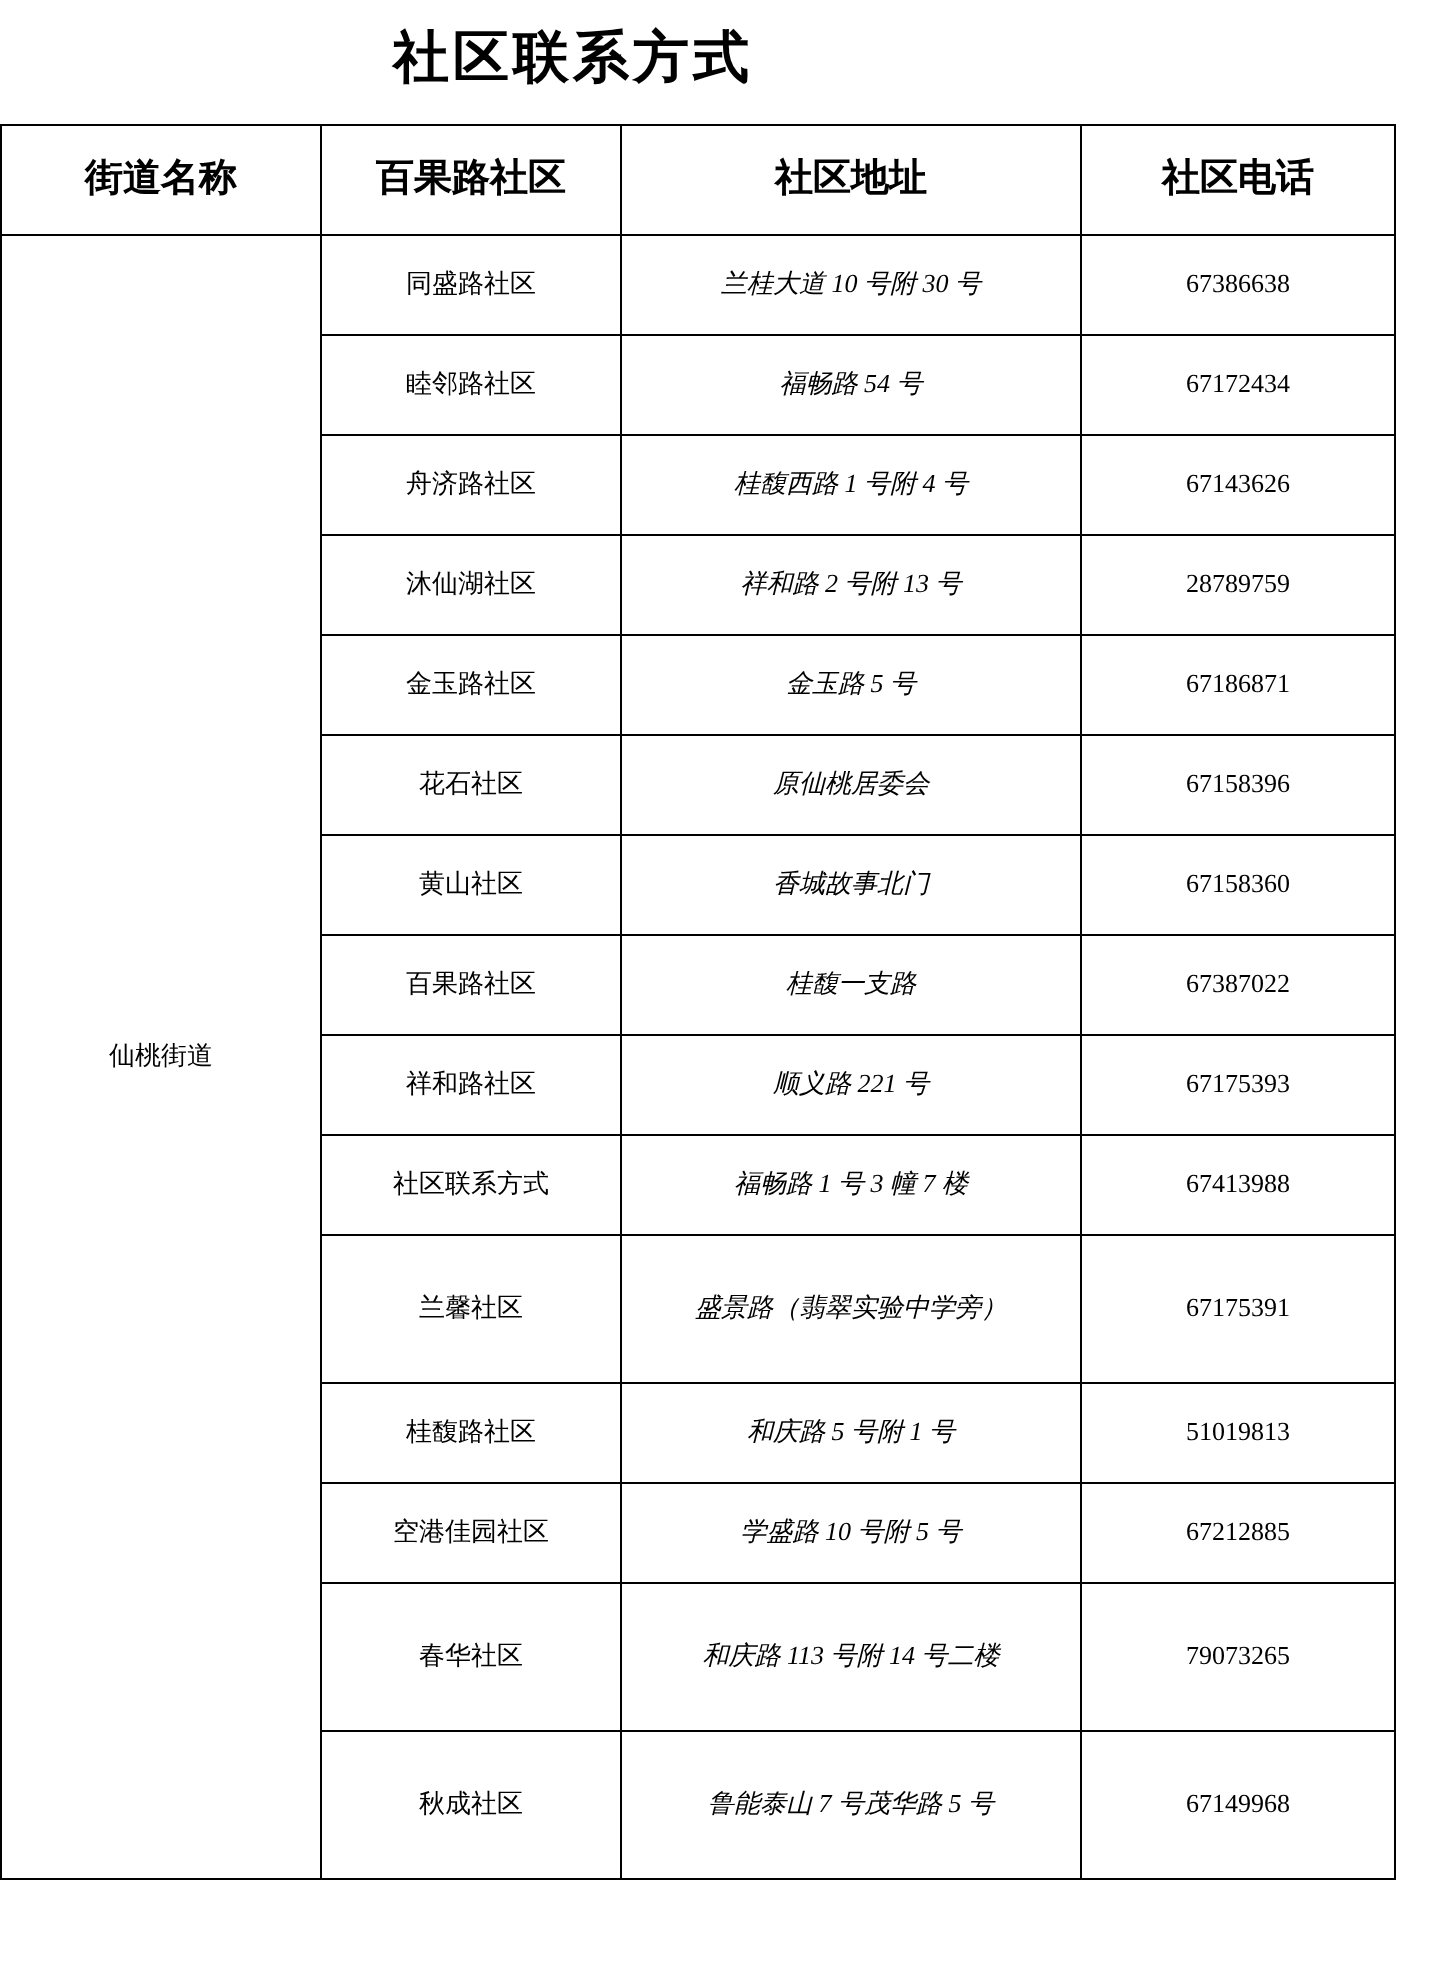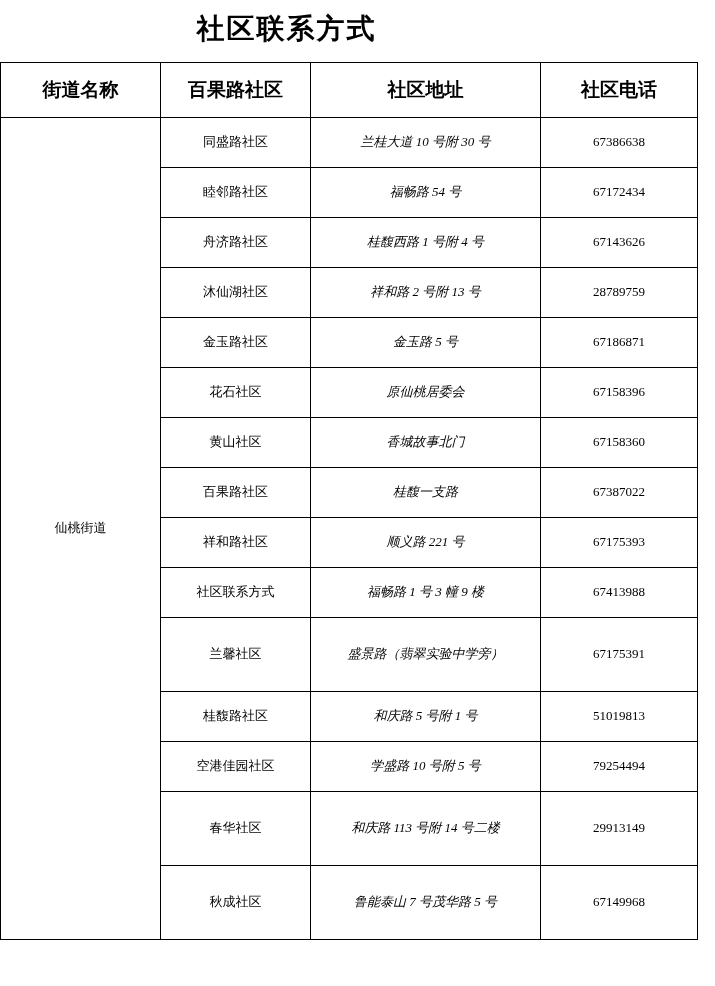--- a/index.html
+++ b/index.html
@@ -132,7 +132,7 @@
       </tr>
       <tr class="data-row">
         <td class="row-name">社区联系方式</td>
-        <td class="row-addr">福畅路 1 号 3 幢 9 楼</td>
+        <td class="row-addr">福畅路 1 号 3 幢 7 楼</td>
         <td class="row-phone">67413988</td>
       </tr>
       <tr class="tall-row">

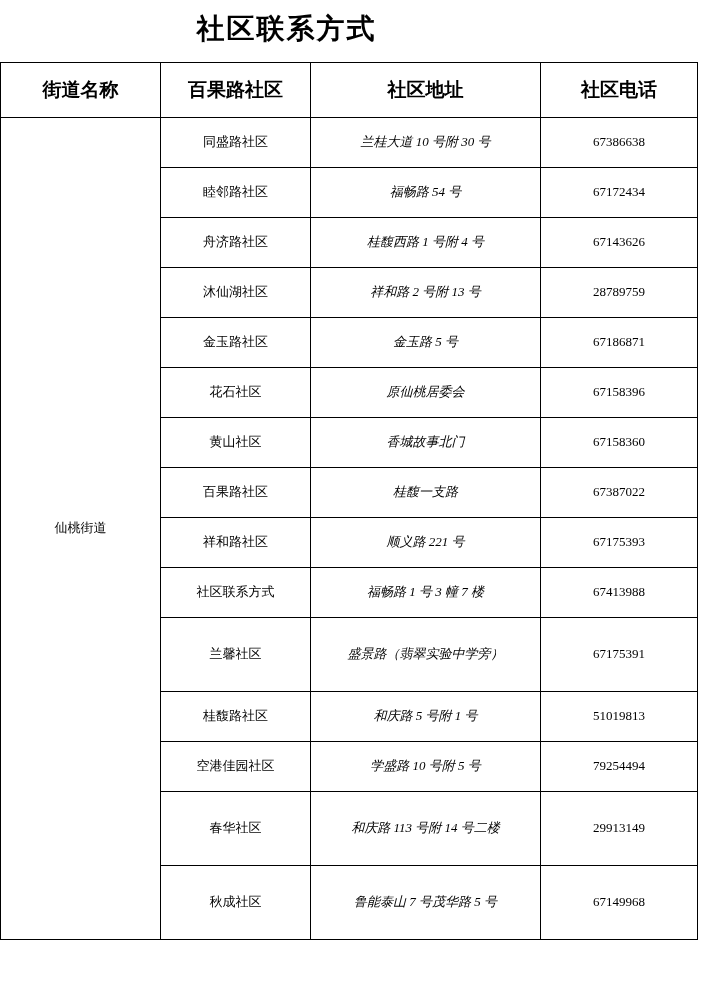--- a/index.html
+++ b/index.html
@@ -148,7 +148,7 @@
       <tr class="data-row">
         <td class="row-name">空港佳园社区</td>
         <td class="row-addr">学盛路 10 号附 5 号</td>
-        <td class="row-phone">79254494</td>
+        <td class="row-phone">67212885</td>
       </tr>
       <tr class="tall-row">
         <td class="row-name">春华社区</td>

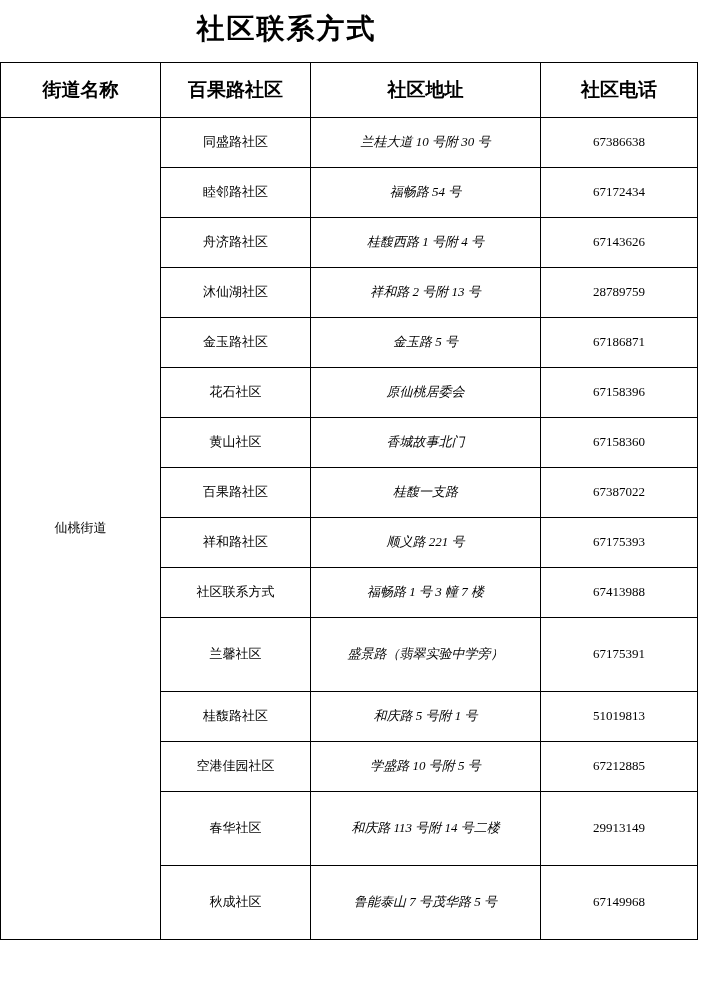--- a/index.html
+++ b/index.html
@@ -153,7 +153,7 @@
       <tr class="tall-row">
         <td class="row-name">春华社区</td>
         <td class="row-addr">和庆路 113 号附 14 号二楼</td>
-        <td class="row-phone">29913149</td>
+        <td class="row-phone">79073265</td>
       </tr>
       <tr class="tall-row">
         <td class="row-name">秋成社区</td>

